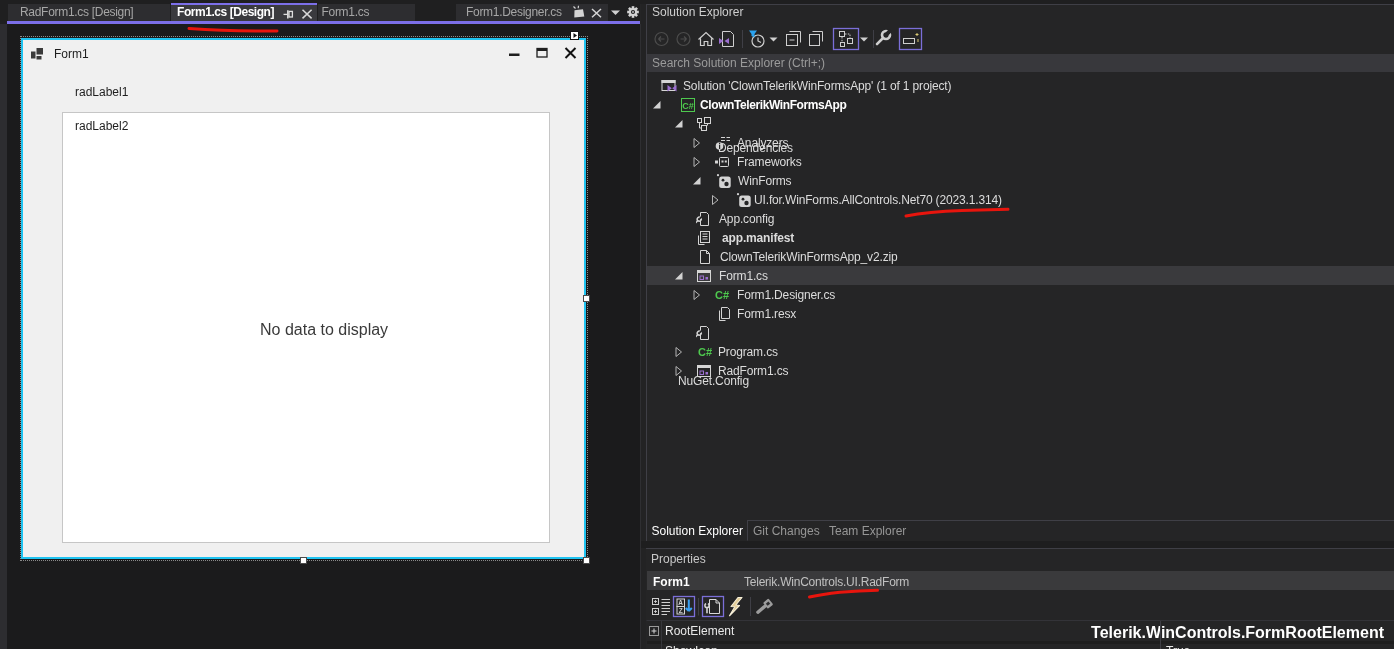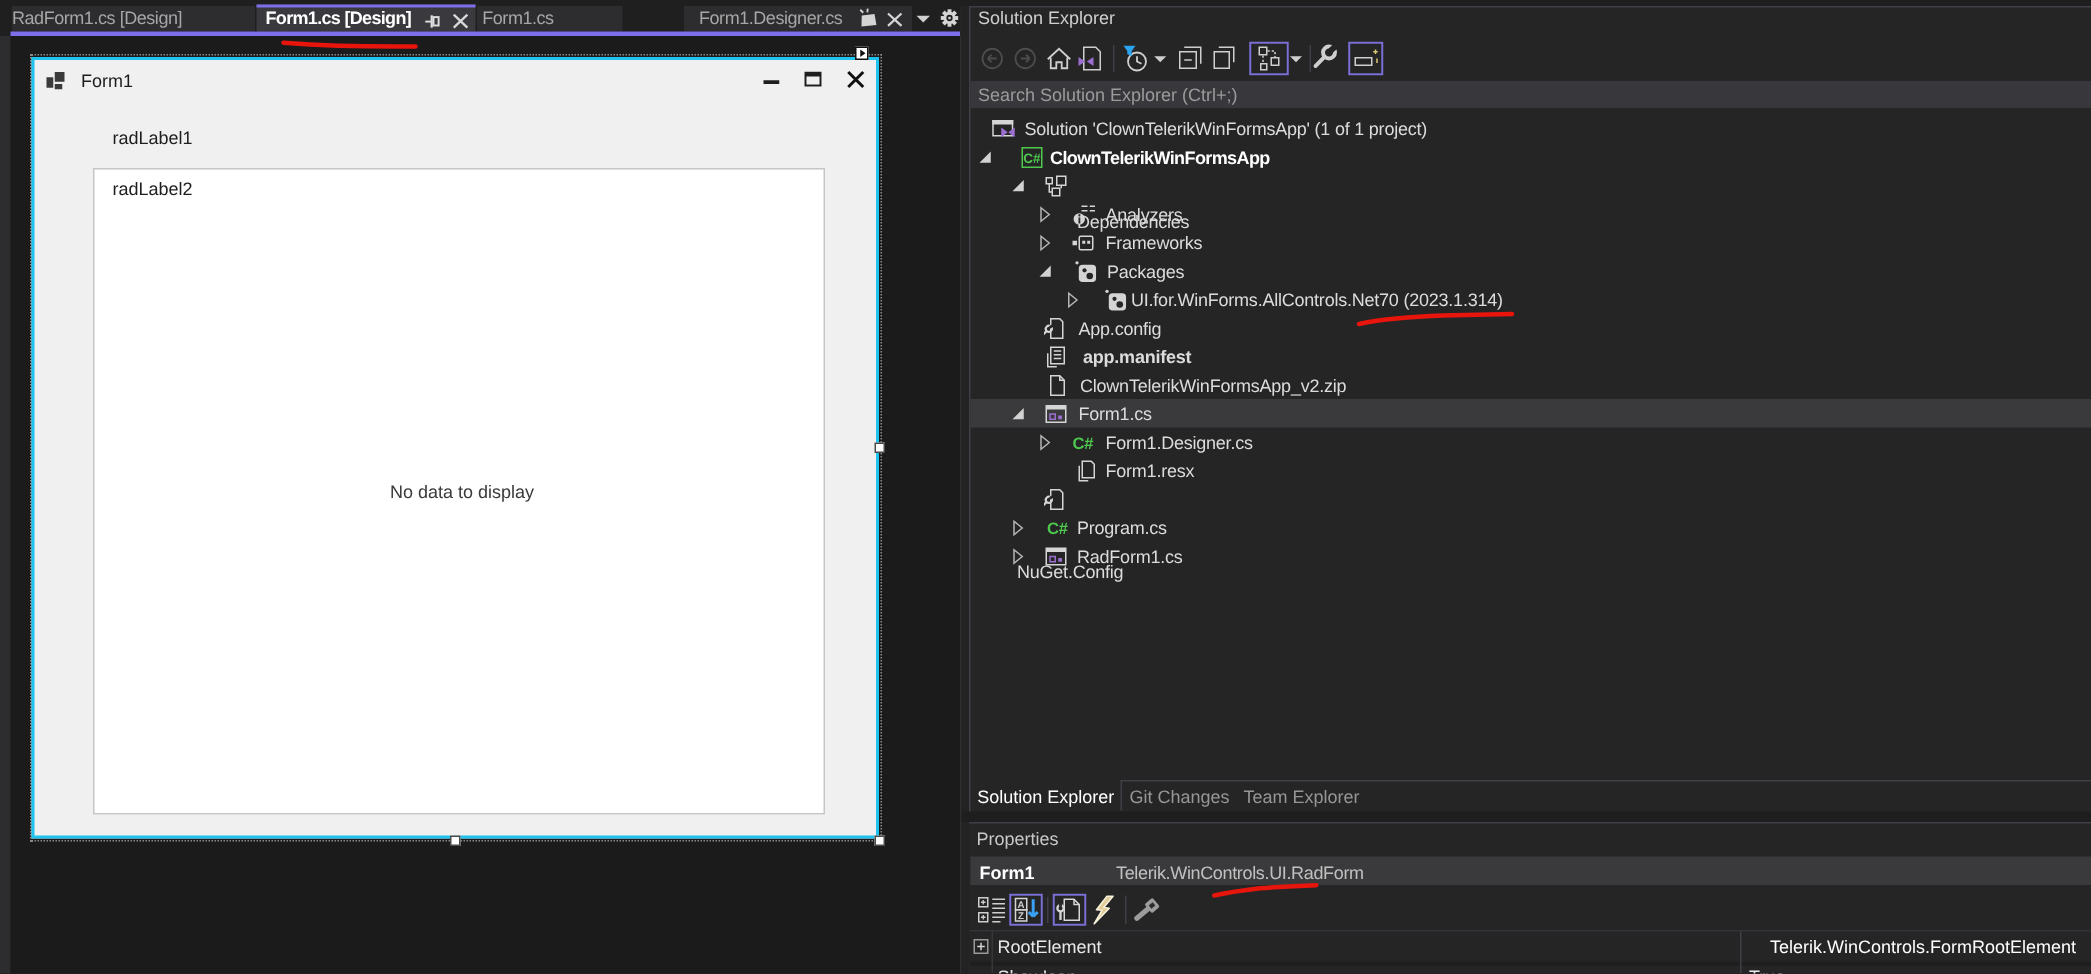--- a/index.html
+++ b/index.html
@@ -29,7 +29,7 @@
 <body>
 
 <div class="abs" id="tabwell"></div>
-<div class="abs tab" style="left:8px;width:162px;"><span style="margin-left:0;">RadForm1.cs [Design]</span></div>
+<div class="abs tab" style="left:8px;width:162px;"><span style="margin-left:12px;">RadForm1.cs [Design]</span></div>
 <div class="abs" id="tabactive"></div>
 <div class="abs txt" style="left:177px;top:4px;color:#ffffff;font-weight:bold;font-size:12px;line-height:17px;letter-spacing:-0.45px;">Form1.cs [Design]</div>
 <div class="abs" id="pinicon" style="left:283px;top:10px;"></div>

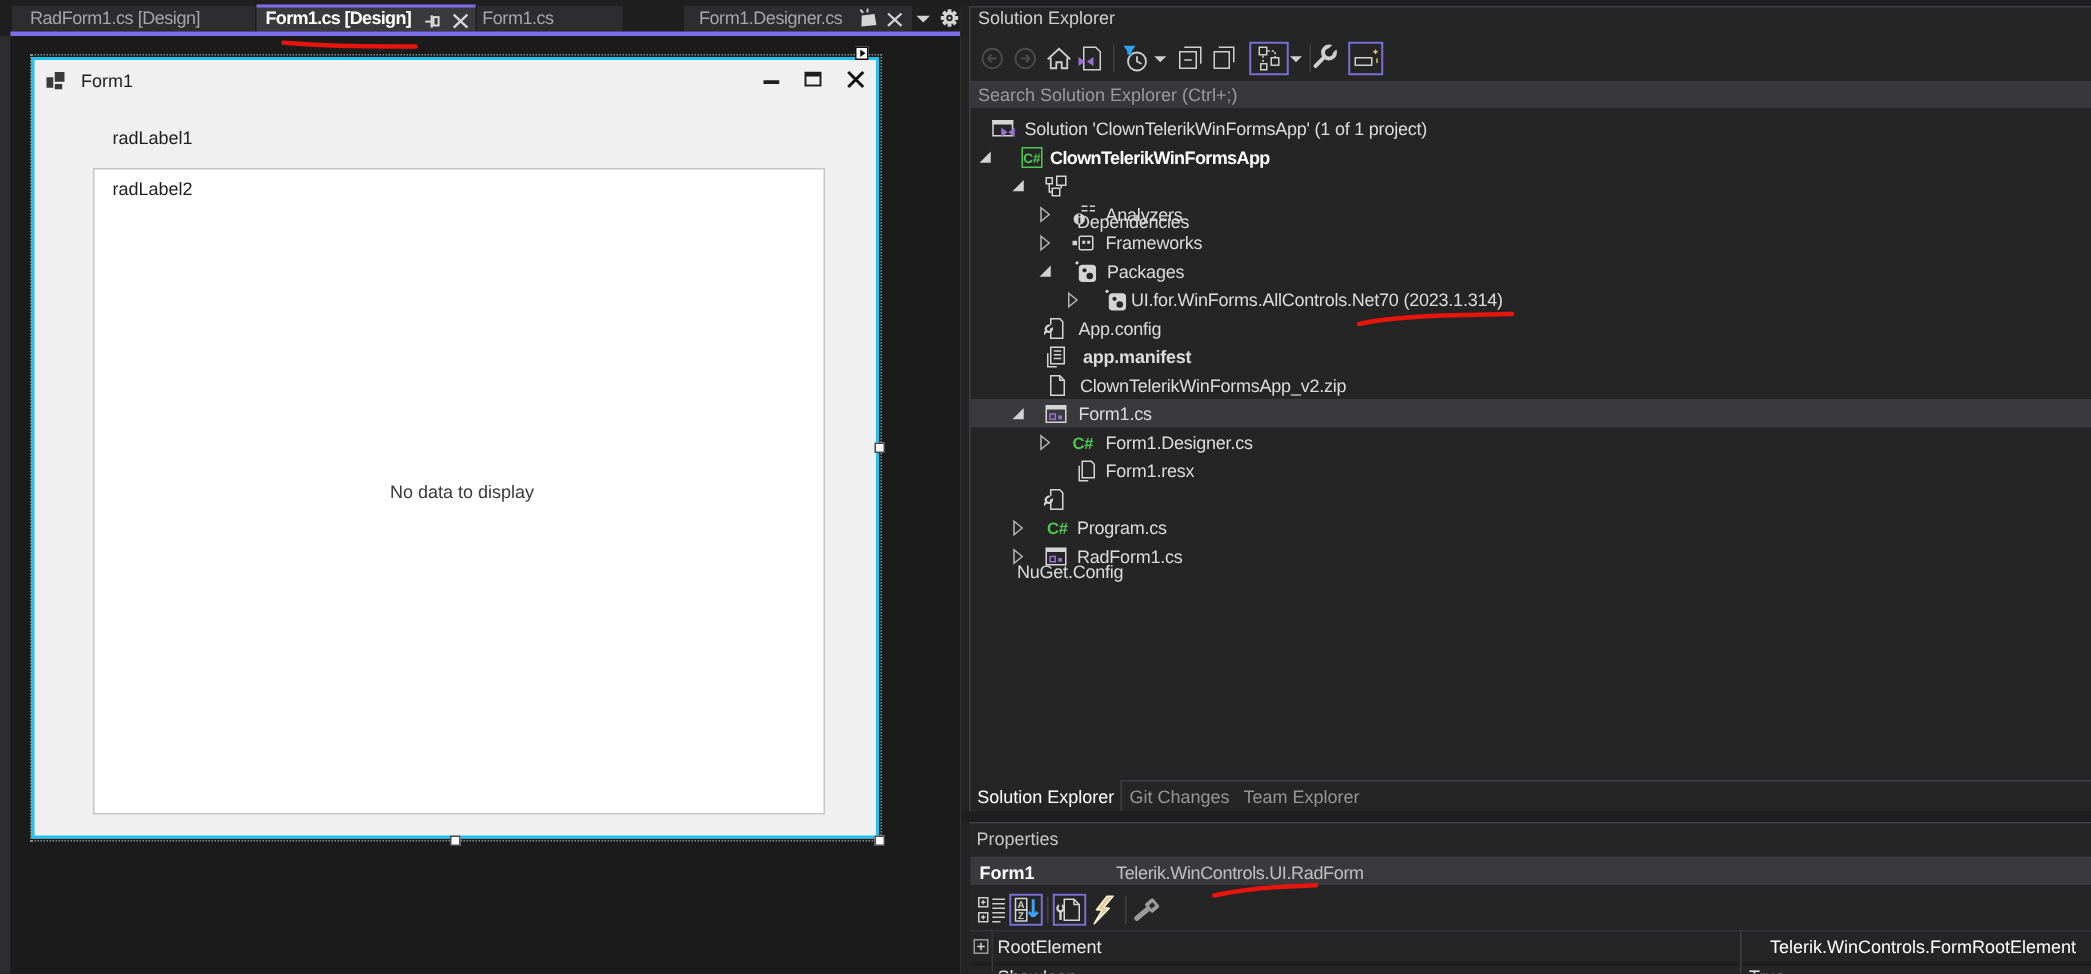--- a/index.html
+++ b/index.html
@@ -71,7 +71,7 @@
 <div class="abs txt tlabel" style="left:718px;top:114.5px;margin-top:24px;">Dependencies</div>
 <div class="abs txt tlabel" style="left:737px;top:133.5px;">Analyzers</div>
 <div class="abs txt tlabel" style="left:737px;top:152.5px;">Frameworks</div>
-<div class="abs txt tlabel" style="left:738px;top:171.5px;">Packages</div>
+<div class="abs txt tlabel" style="left:738px;top:171.5px;">WinForms</div>
 <div class="abs txt tlabel" style="left:754px;top:190.5px;">UI.for.WinForms.AllControls.Net70 (2023.1.314)</div>
 <div class="abs txt tlabel" style="left:719px;top:209.5px;">App.config</div>
 <div class="abs txt tlabel" style="left:722px;top:228.5px;font-weight:bold;">app.manifest</div>

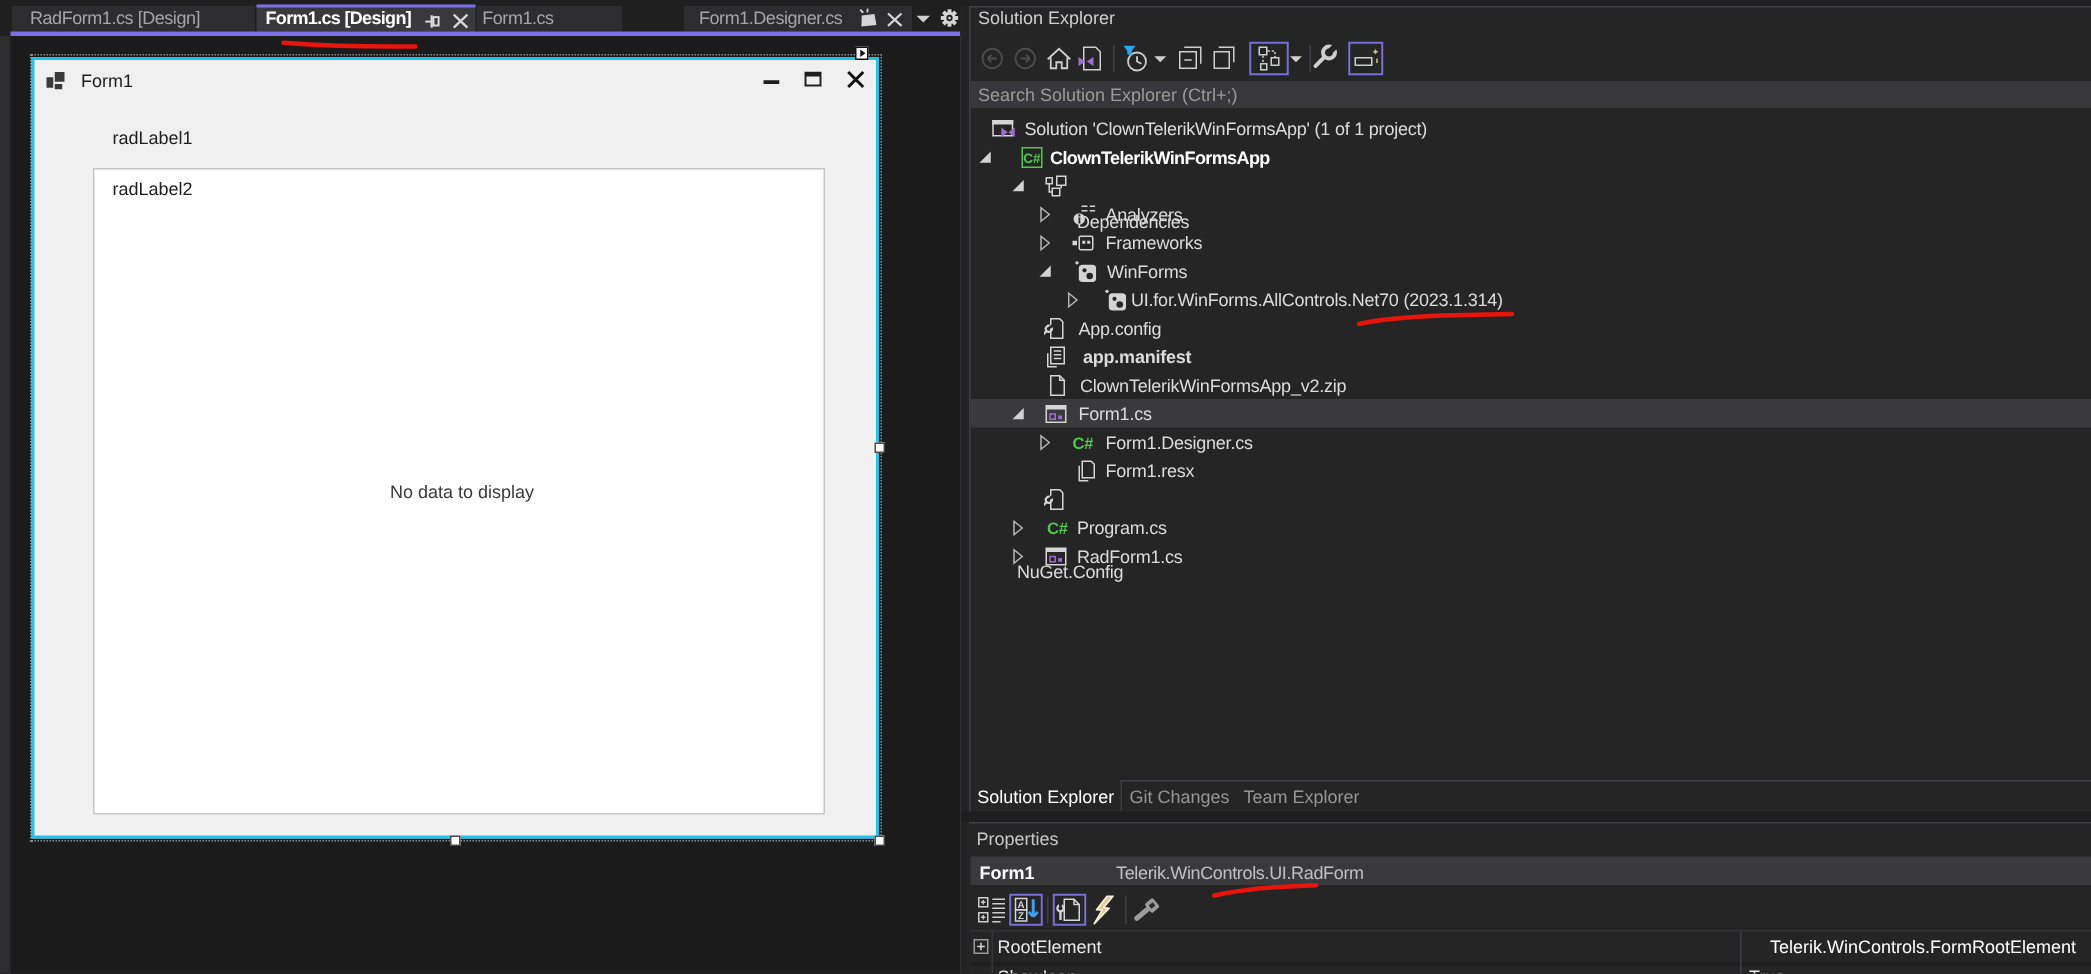--- a/index.html
+++ b/index.html
@@ -47,7 +47,7 @@
 <div class="abs txt" style="left:75px;top:85px;font-size:12px;color:#1e1e1e;">radLabel1</div>
 <div class="abs" id="gridpanel"></div>
 <div class="abs txt" style="left:75px;top:119px;font-size:12px;color:#1e1e1e;">radLabel2</div>
-<div class="abs txt" style="left:260px;top:321px;font-size:12px;color:#3a3a3a;">No data to display</div>
+<div class="abs txt" style="left:260px;top:321px;font-size:16px;color:#3a3a3a;">No data to display</div>
 
 <div class="abs handle" style="left:583px;top:295px;"></div>
 <div class="abs handle" style="left:300px;top:557px;"></div>

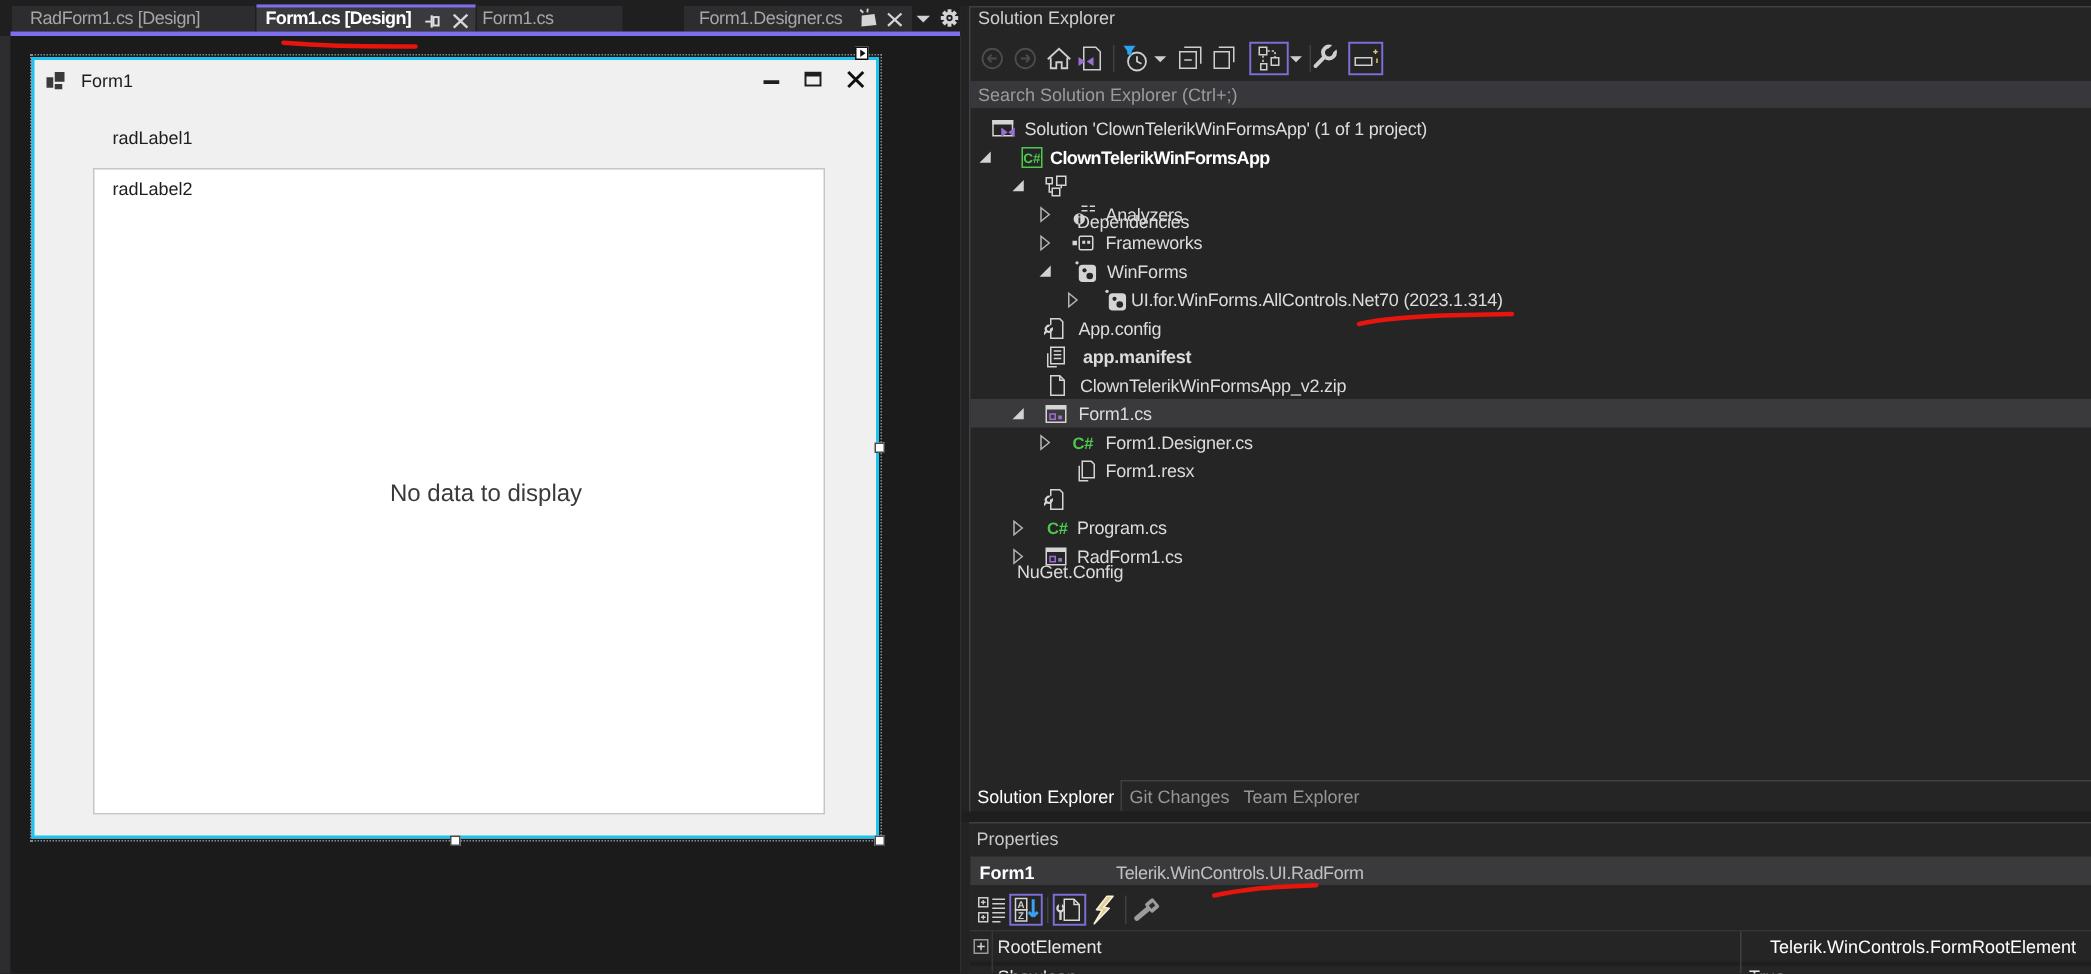--- a/index.html
+++ b/index.html
@@ -96,7 +96,7 @@
 <div class="abs" id="proptoolbar"></div>
 <div class="abs" style="left:646.5px;top:620px;width:747.5px;height:21px;background:#252526;"></div>
 <div class="abs txt" style="left:665px;top:624px;font-size:12px;color:#e8e8e8;">RootElement</div>
-<div class="abs txt" style="left:1384px;top:624px;font-size:12px;color:#ffffff;font-weight:normal;transform:translateX(-100%);">Telerik.WinControls.FormRootElement</div>
+<div class="abs txt" style="left:1384px;top:624px;font-size:16px;color:#ffffff;font-weight:bold;transform:translateX(-100%);">Telerik.WinControls.FormRootElement</div>
 <div class="abs" style="left:646.5px;top:641px;width:747.5px;height:3px;background:#1e1e1e;"></div>
 <div class="abs txt" style="left:665px;top:643.5px;font-size:12px;color:#e8e8e8;">ShowIcon</div>
 <div class="abs txt" style="left:1166px;top:643.5px;font-size:12px;color:#e8e8e8;">True</div>

